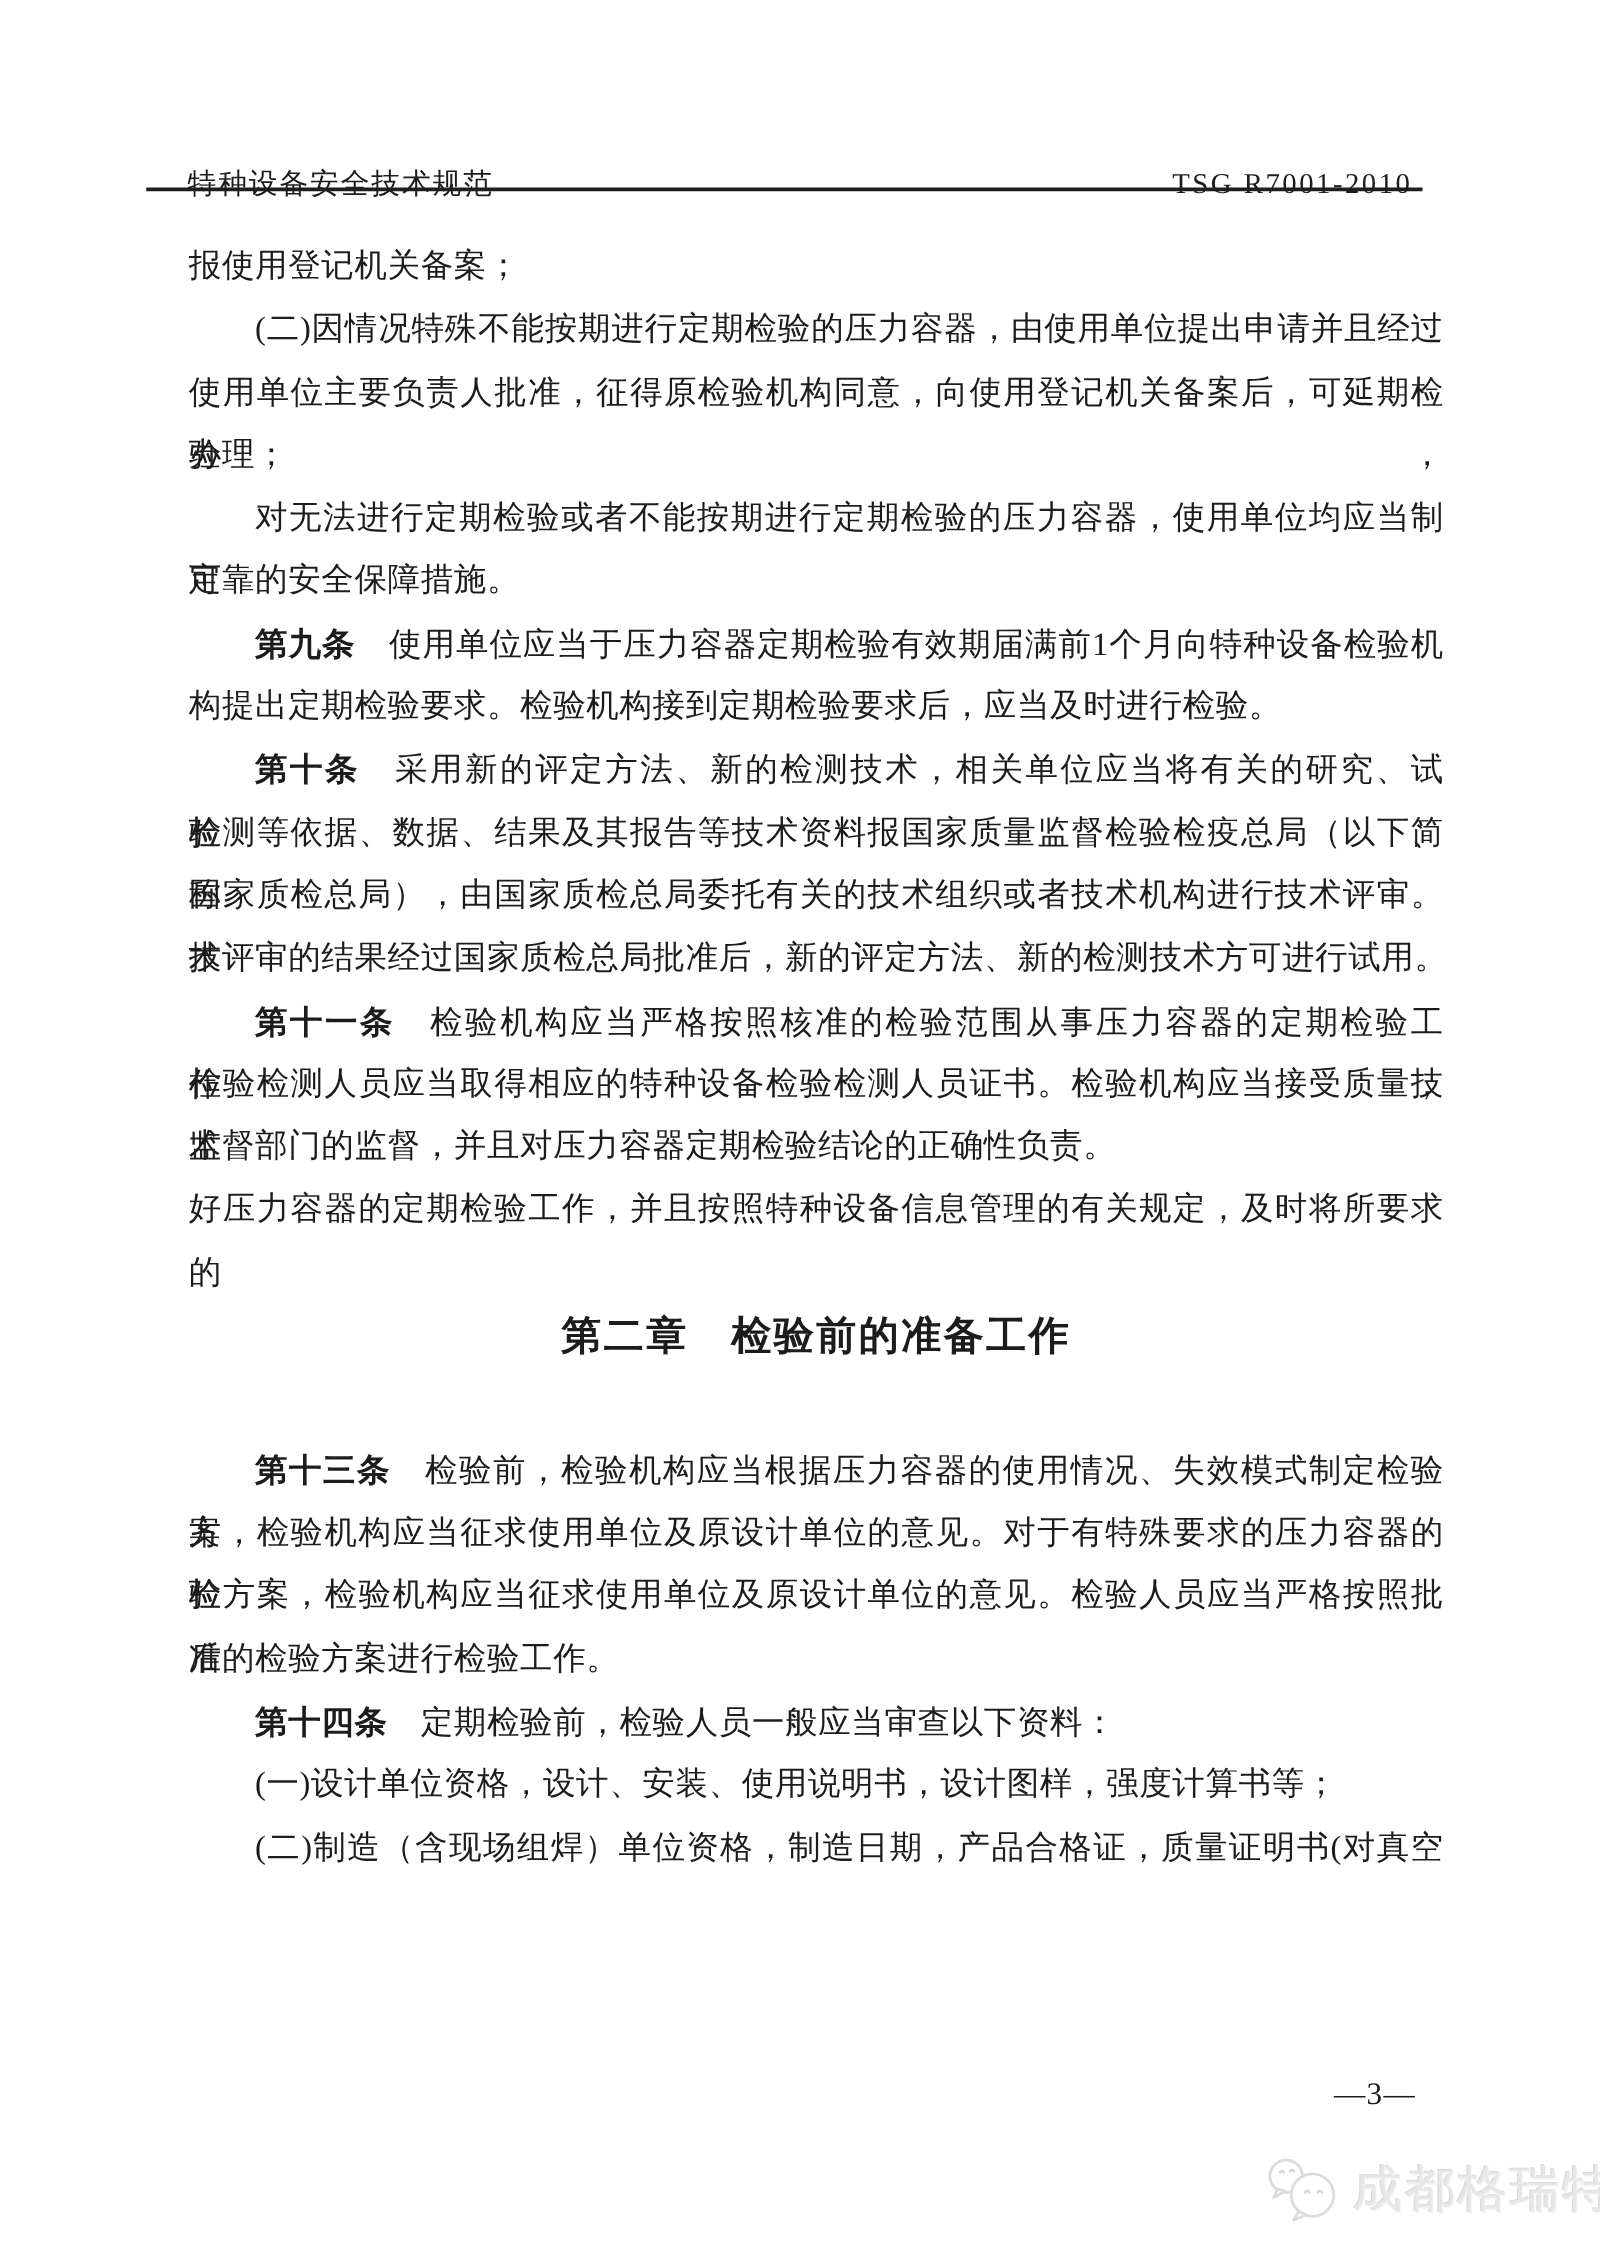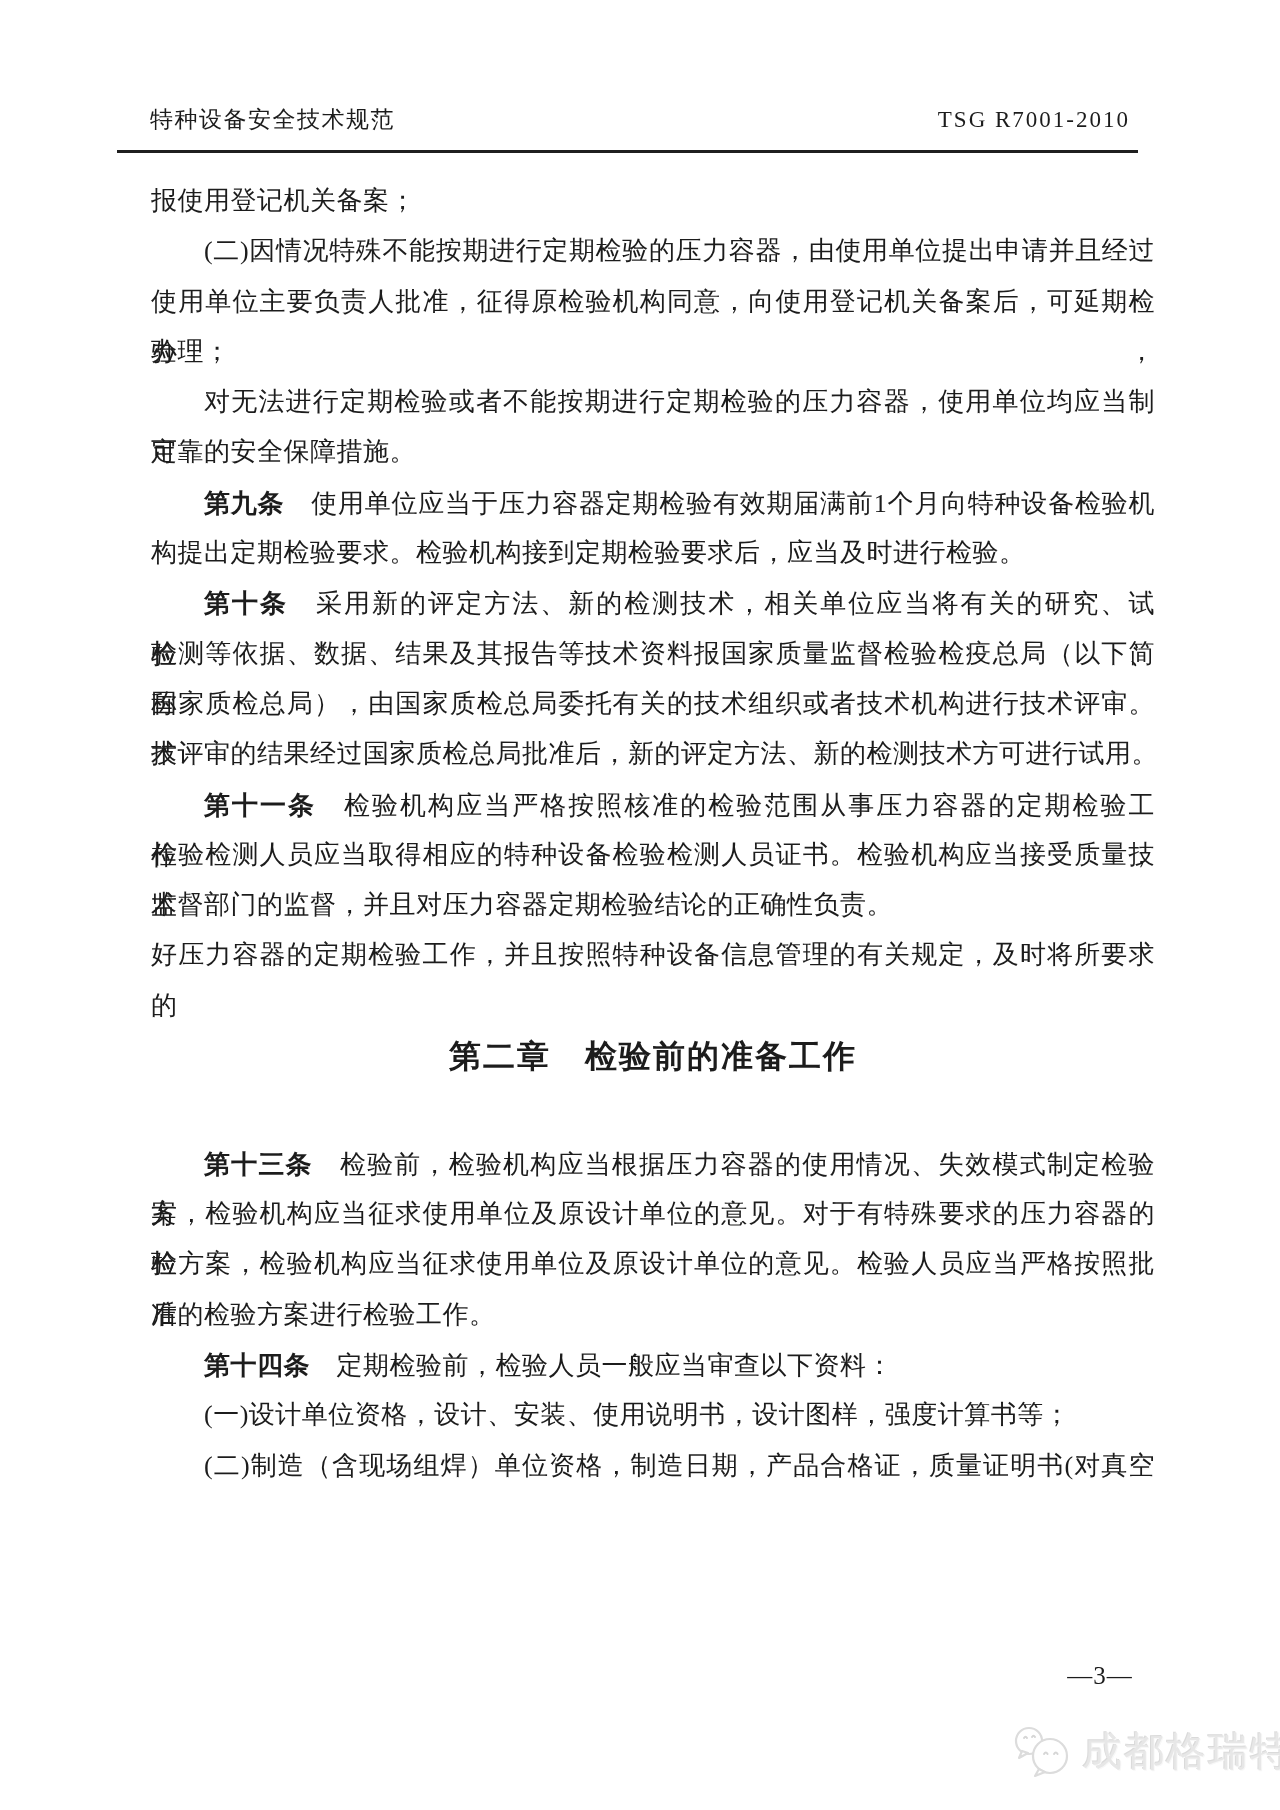--- a/index.html
+++ b/index.html
@@ -15,7 +15,7 @@
   .header {
     position: absolute;
     left: 150px;
-    top: 105px;
+    top: 132px;
     width: 980px;
     display: flex;
     justify-content: space-between;

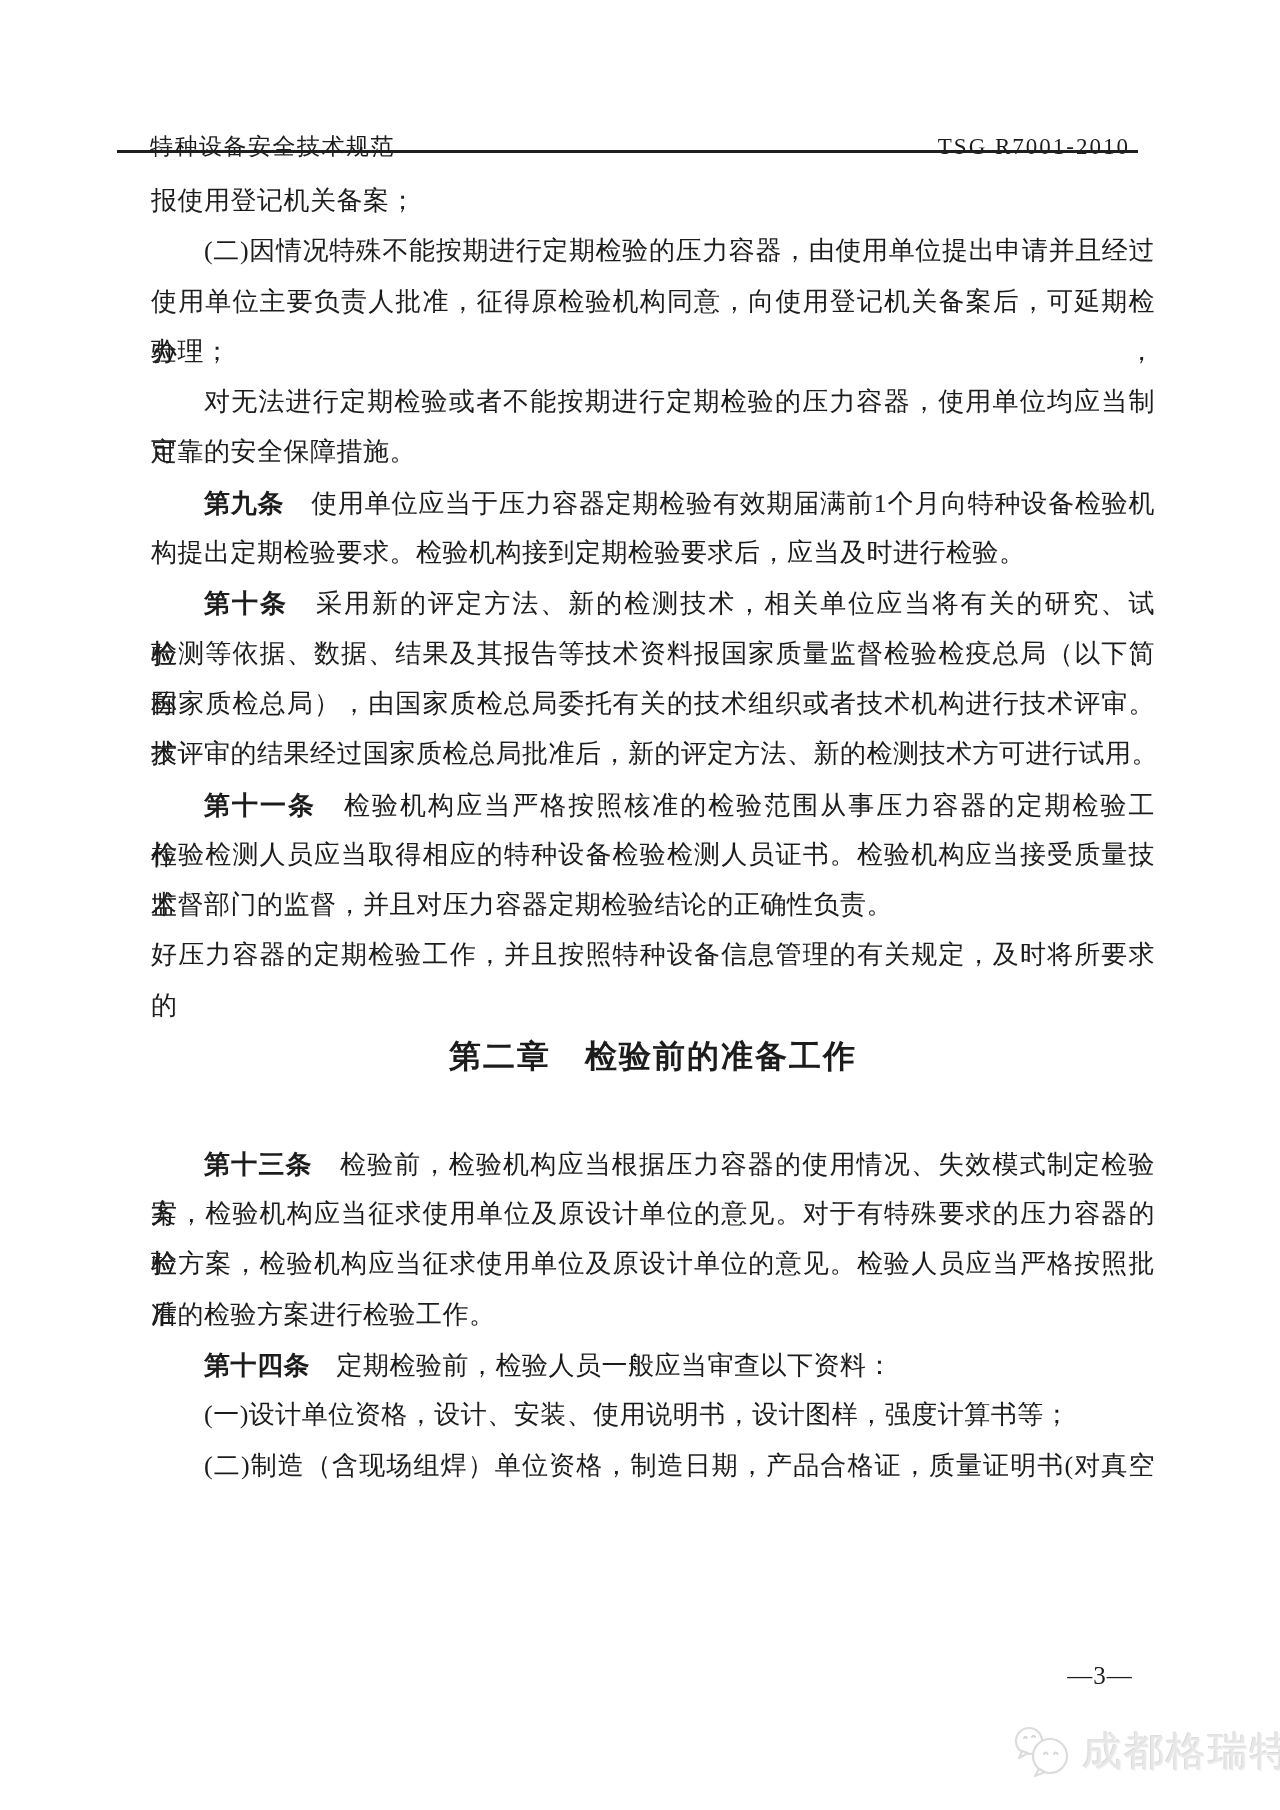--- a/index.html
+++ b/index.html
@@ -36,7 +36,7 @@
   .content {
     position: absolute;
     left: 151px;
-    top: 176px;
+    top: 188px;
     width: 1004px;
   }
   .doc-line {

